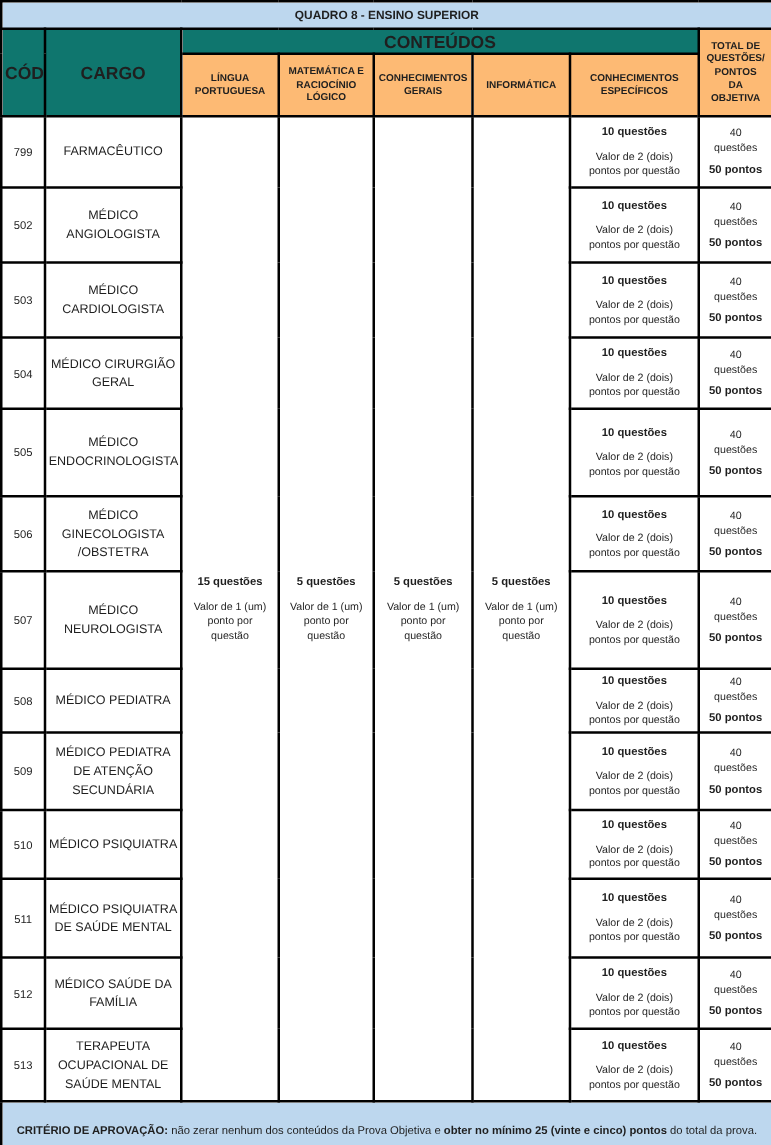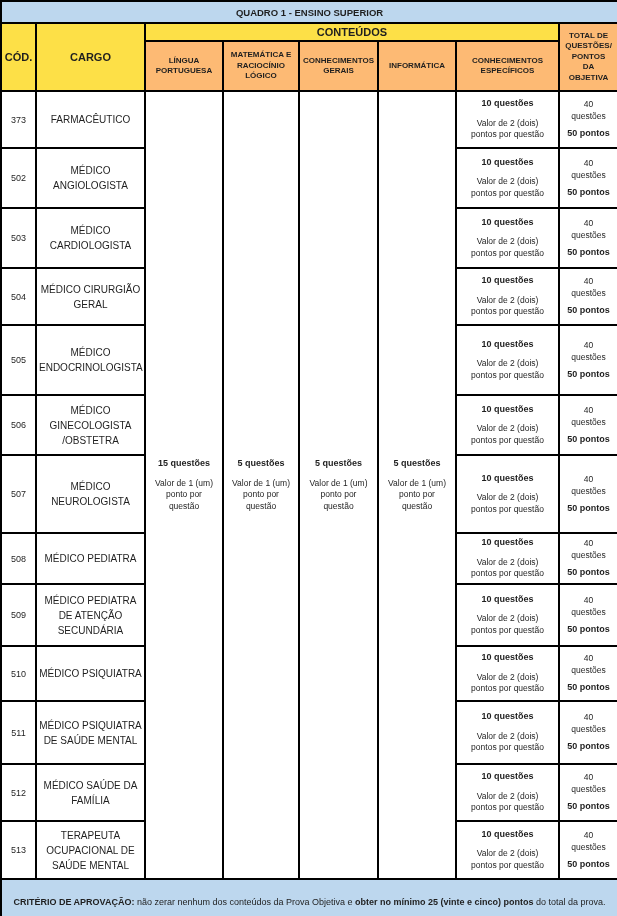--- a/index.html
+++ b/index.html
@@ -40,7 +40,7 @@
 
   <tbody>
         <tr style="height:22px">
-    <td colspan="8" class="title-cell">QUADRO 1 - ENSINO SUPERIOR</td>
+    <td colspan="8" class="title-cell">QUADRO 8 - ENSINO SUPERIOR</td>
   </tr>
 
   <tr style="height:18px">

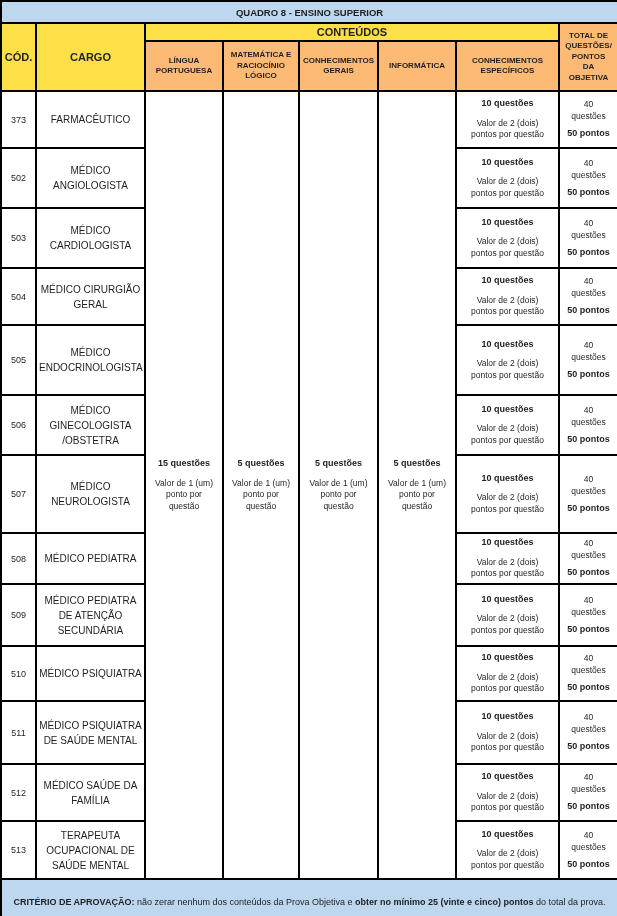--- a/index.html
+++ b/index.html
@@ -10,7 +10,7 @@
   .pre { white-space:pre-line; }
   .title-cell { background:#BDD7EE; font-weight:bold; font-size:9.5px; }
   .hdr { background:#fdba74; font-weight:bold; font-size:8px; line-height:1.3; }
-  .hdr-big { background:#fde047; font-weight:bold; font-size:11px; }
+  .hdr-big { background:#0f766e; font-weight:bold; font-size:14px; }
   .code-cell { font-size:9px; }
   .cargo-cell { font-size:10px; line-height:1.5; padding:1px 3px; }
   .q-line { font-weight:bold; font-size:9px; line-height:1.3; }

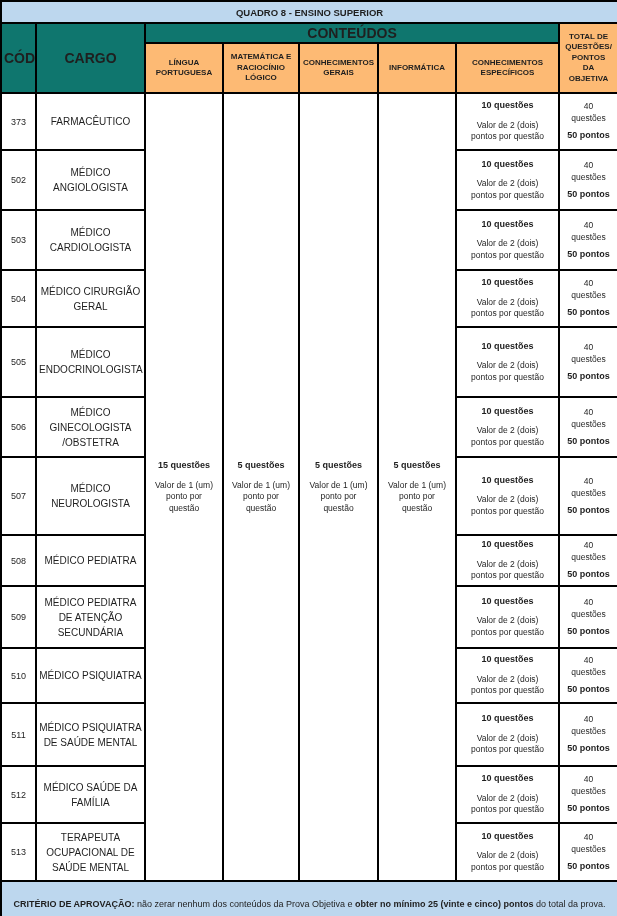--- a/index.html
+++ b/index.html
@@ -68,7 +68,7 @@
   </tr>
 
   <tr style="height:57px">
-    <td class="code-cell">373</td>
+    <td class="code-cell">799</td>
     <td class="cargo-cell pre">FARMACÊUTICO</td>
     <td rowspan="13" class="subj">
       <div class="q-line">15 questões</div>

